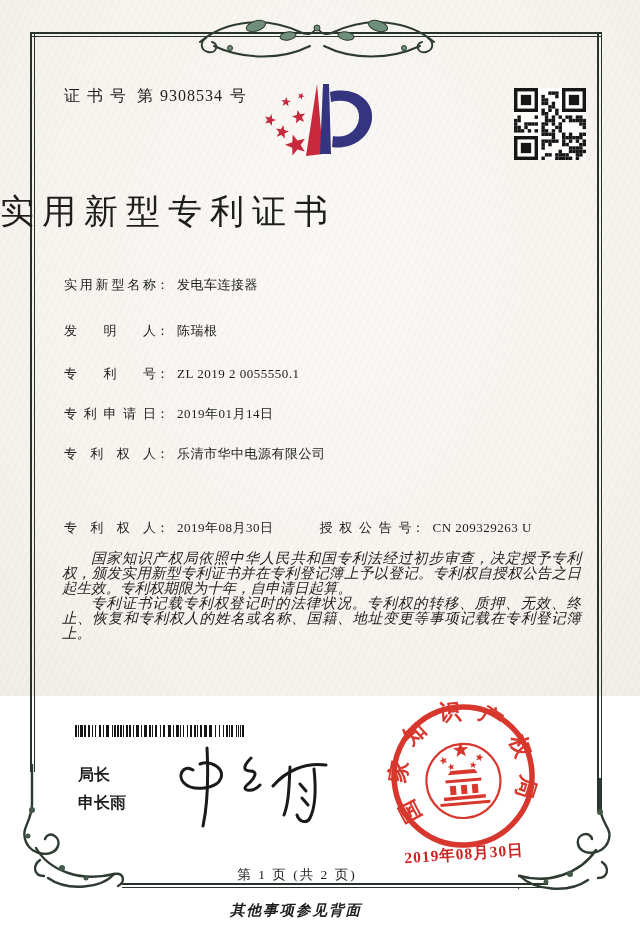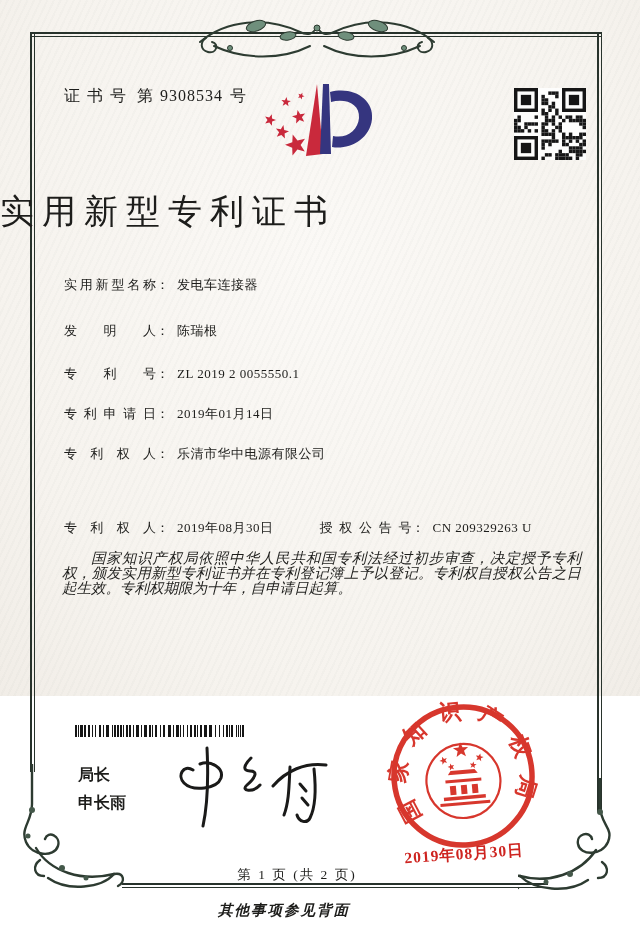--- a/index.html
+++ b/index.html
@@ -297,6 +297,7 @@
 
   <div class="body-text">
     <p>国家知识产权局依照中华人民共和国专利法经过初步审查，决定授予专利权，颁发实用新型专利证书并在专利登记簿上予以登记。专利权自授权公告之日起生效。专利权期限为十年，自申请日起算。</p>
+    <p>专利证书记载专利权登记时的法律状况。专利权的转移、质押、无效、终止、恢复和专利权人的姓名或名称、国籍、地址变更等事项记载在专利登记簿上。</p>
   </div>
 
   <svg class="barcode" viewBox="0 0 170 12" preserveAspectRatio="none">

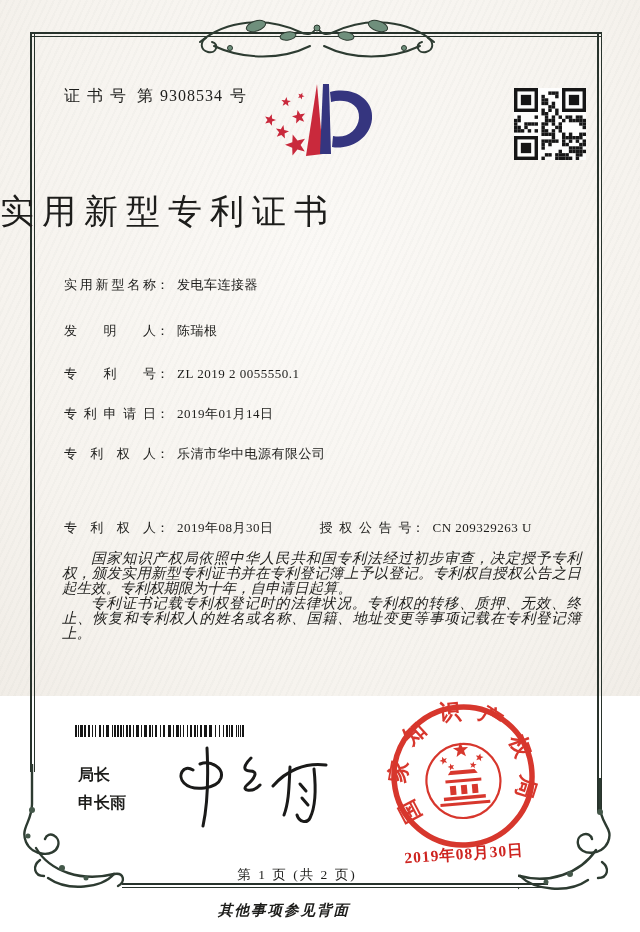--- a/index.html
+++ b/index.html
@@ -51,7 +51,7 @@
       transform:rotate(-4deg);white-space:nowrap;}
   .page-footer{position:absolute;left:297px;top:866px;transform:translateX(-50%);
       font-size:13.5px;letter-spacing:2px;white-space:nowrap;}
-  .back-note{position:absolute;left:284px;top:901px;transform:translateX(-50%);
+  .back-note{position:absolute;left:296px;top:901px;transform:translateX(-50%);
       font-size:14.5px;font-style:italic;font-weight:600;letter-spacing:2px;white-space:nowrap;}
 </style>
 </head>

